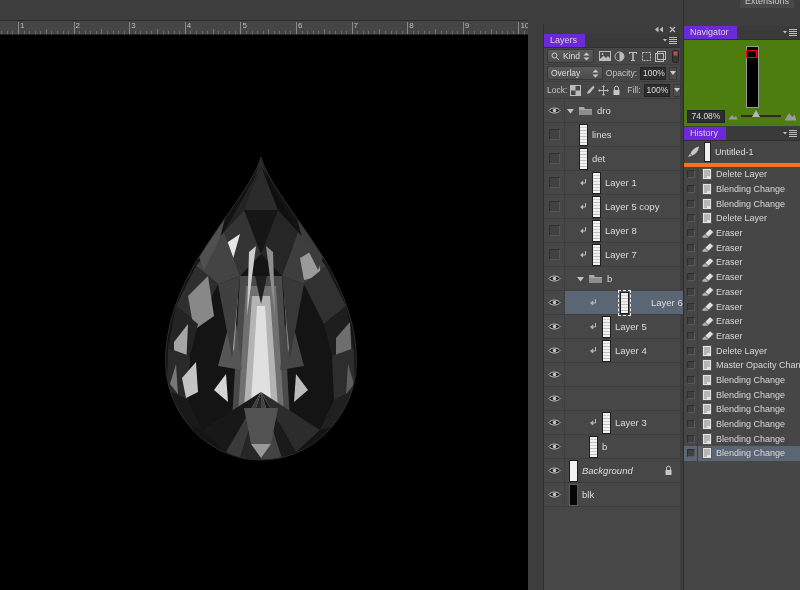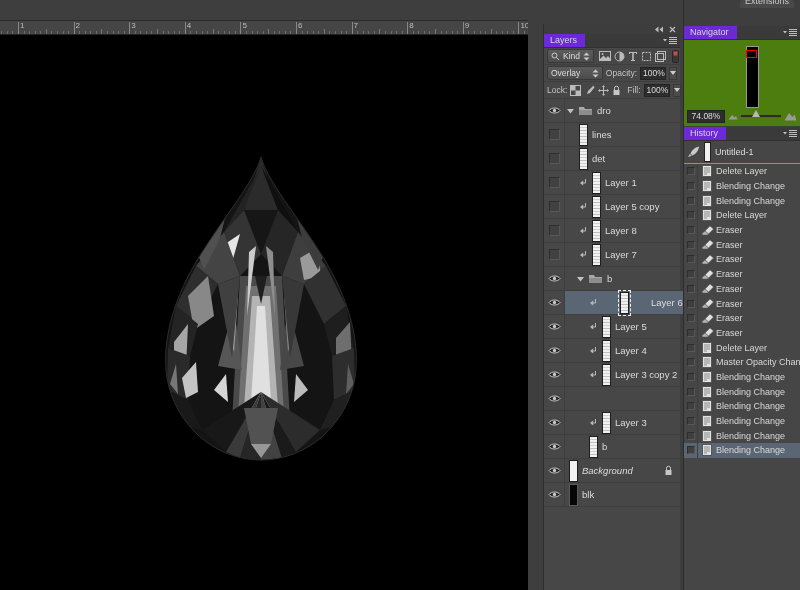--- a/index.html
+++ b/index.html
@@ -97,7 +97,7 @@
   .hist-panel{position:absolute;top:127px;left:0;width:116px;height:463px;}
   .hist-body{background:#464646;height:450px;overflow:hidden;}
   .snapshot-row{height:22px;display:flex;align-items:center;gap:4px;padding-left:3px;
-    border-bottom:1px solid #f97316;}
+    border-bottom:4px solid #f97316;}
   .snap-thumb{width:5px;height:18px;background:#f1f1f1;border:1px solid #222;flex:none;}
   .snap-name{font-size:9px;color:#dcdcdc;white-space:nowrap;}
   .hist-row{height:14.7px;display:flex;align-items:center;box-sizing:border-box;}

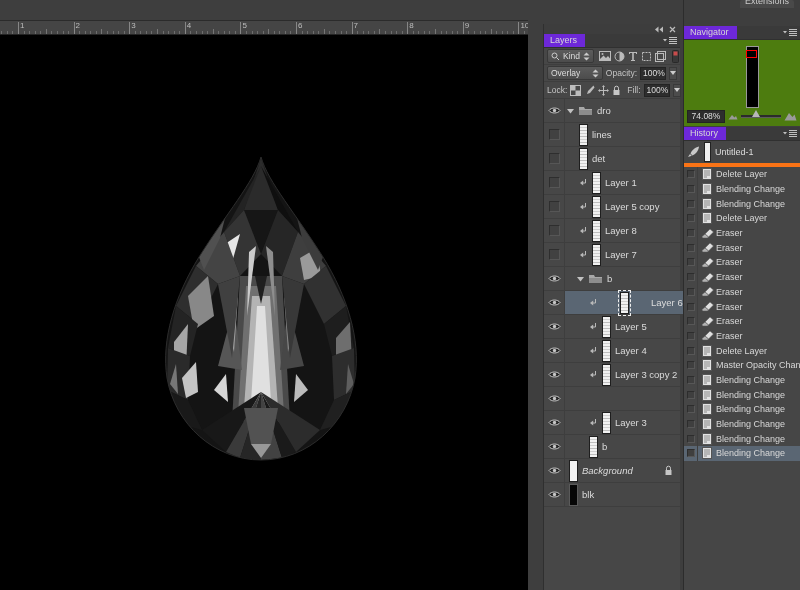--- a/index.html
+++ b/index.html
@@ -628,16 +628,6 @@
                 </svg>
               </span>
             </div>
-            <div class="lrow-content" style="padding-left: 24px;">
-              <span class="icon">
-                <svg width="9" height="8" viewBox="0 0 9 8">
-                  <path d="M6.5 0 V4 H3.5" fill="none" stroke="#b9b9b9"></path>
-                  <path d="M4.2 1.5 L1 4 L4.2 6.5 Z" fill="#b9b9b9"></path>
-                </svg>
-              </span>
-              <span class="thumb strip"></span>
-              <span class="layer-name">Layer 3 copy 2</span>
-            </div>
           </div>
           <div class="lrow">
             <div class="eye-cell">

